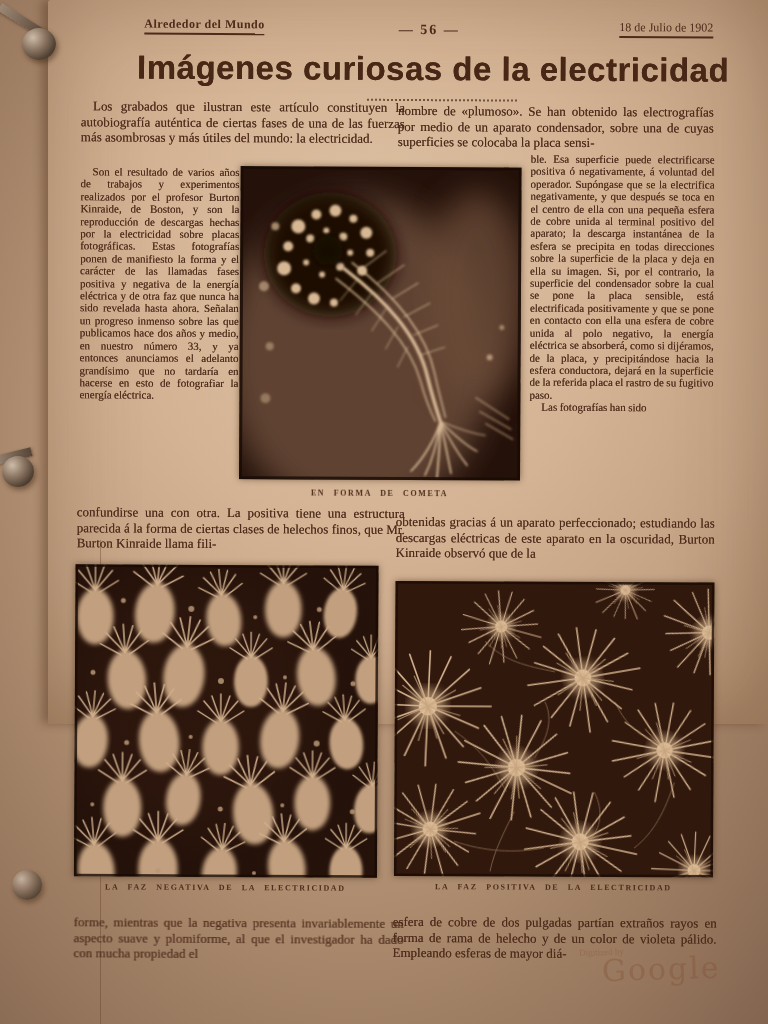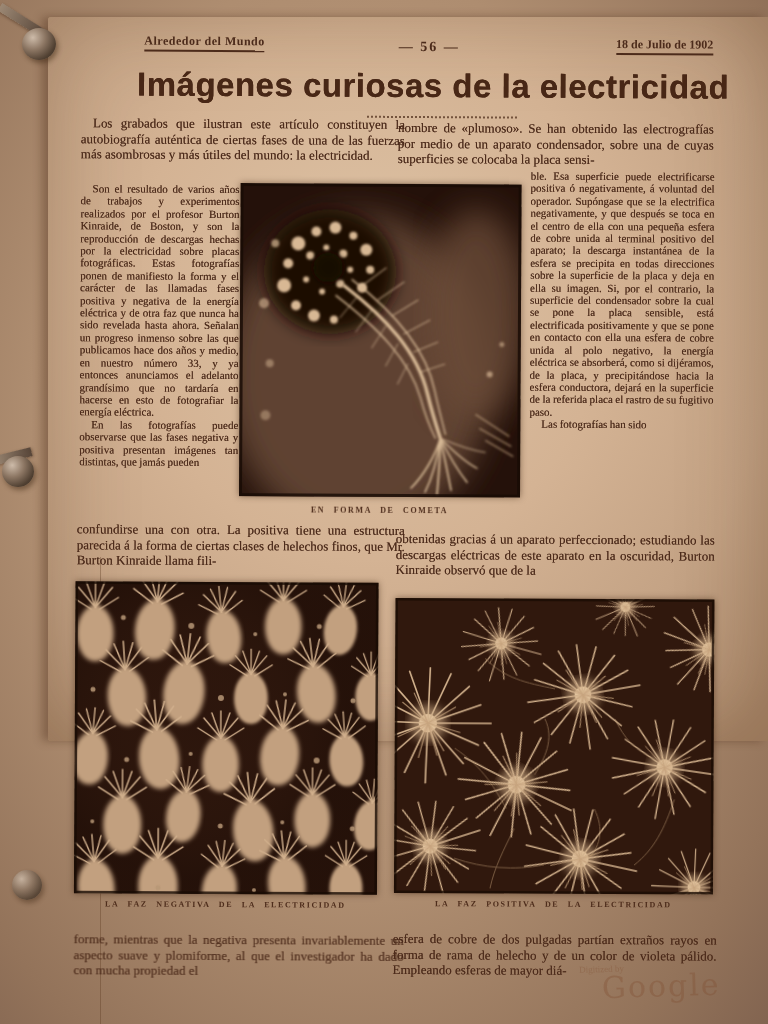--- a/index.html
+++ b/index.html
@@ -14,7 +14,7 @@
   }
   
   .paper{
-    position:absolute;left:48px;top:17px;width:720px;height:724px;
+    position:absolute;left:48px;top:0;width:720px;height:724px;
     background:radial-gradient(ellipse at 45% 38%, #ddc2a4 0%, #d4b394 42%, #c3a284 72%, #ac8a6c 95%);
     box-shadow:-6px 0 10px rgba(60,30,12,.35), inset 0 0 90px rgba(80,45,20,.28);
     border-radius:3px 0 0 3px;

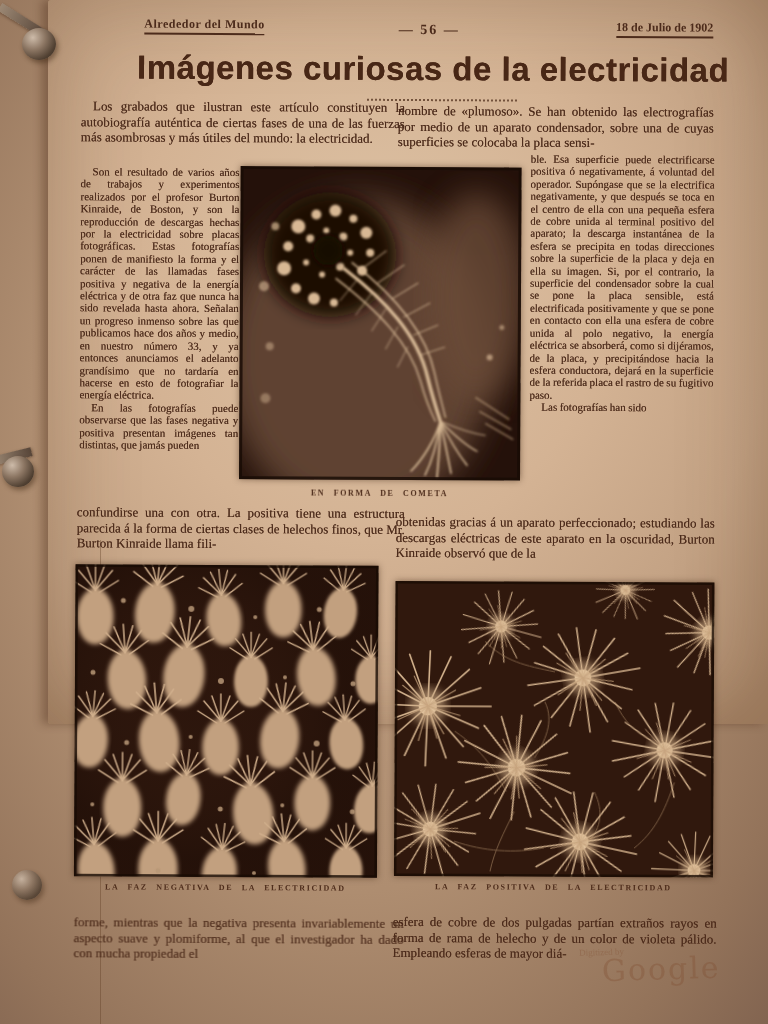--- a/index.html
+++ b/index.html
@@ -35,7 +35,7 @@
   }
   .pagenum{position:absolute;left:330px;top:22px;width:100px;text-align:center;font-size:14px;font-weight:bold;letter-spacing:2px;}
   .issue-date{
-    position:absolute;right:56px;top:19px;font-size:12px;font-weight:bold;
+    position:absolute;right:56px;top:19px;font-size:12px;font-weight:normal;
     border-bottom:2px solid #4c2b1b;padding-bottom:1px;
   }
   .title{

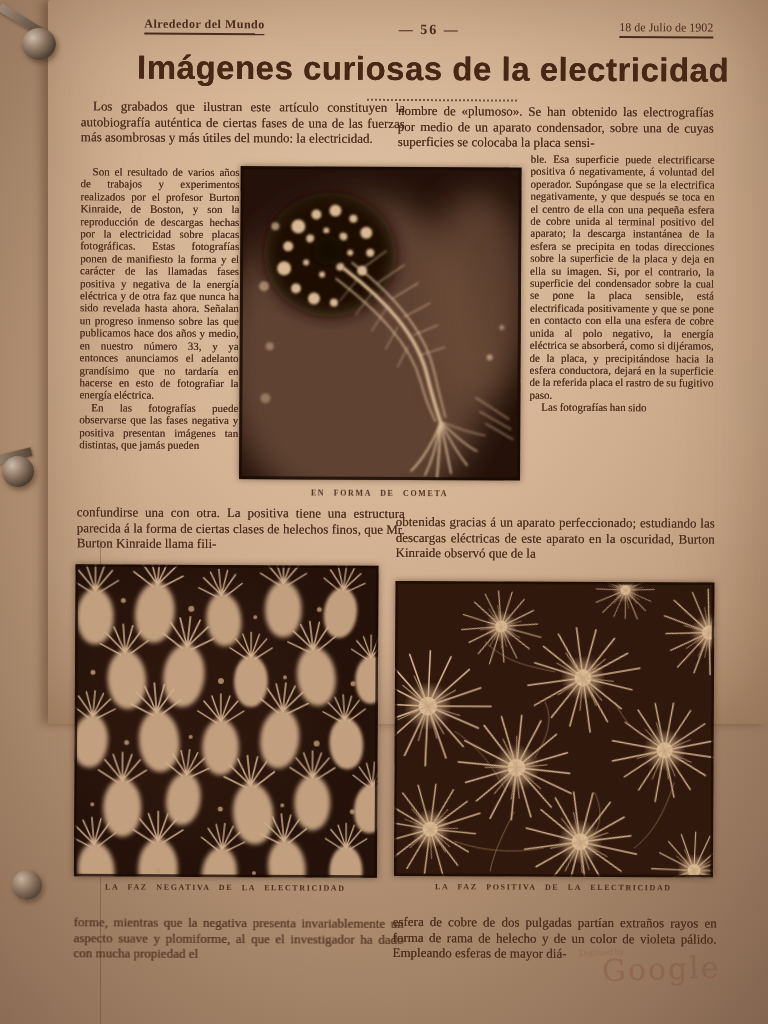--- a/index.html
+++ b/index.html
@@ -104,7 +104,6 @@
       </div>
       <div class="tx narrow" style="left:32px;top:167px;width:159px;height:338px;">
         <p>Son el resultado de varios años de trabajos y experimentos realizados por el profesor Burton Kinraide, de Boston, y son la reproducción de descargas hechas por la electricidad sobre placas fotográficas. Estas fotografías ponen de manifiesto la forma y el carácter de las llamadas fases positiva y negativa de la energía eléctrica y de otra faz que nunca ha sido revelada hasta ahora. Señalan un progreso inmenso sobre las que publicamos hace dos años y medio, en nuestro número 33, y ya entonces anunciamos el adelanto grandísimo que no tardaría en hacerse en esto de fotografiar la energía eléctrica.</p>
-        <p>En las fotografías puede observarse que las fases negativa y positiva presentan imágenes tan distintas, que jamás pueden</p>
       </div>
       <div class="tx wide" style="left:30px;top:506px;width:328px;height:50px;">
         <p style="text-indent:0">confundirse una con otra. La positiva tiene una estructura parecida á la forma de ciertas clases de helechos finos, que Mr. Burton Kinraide llama fili-</p>

